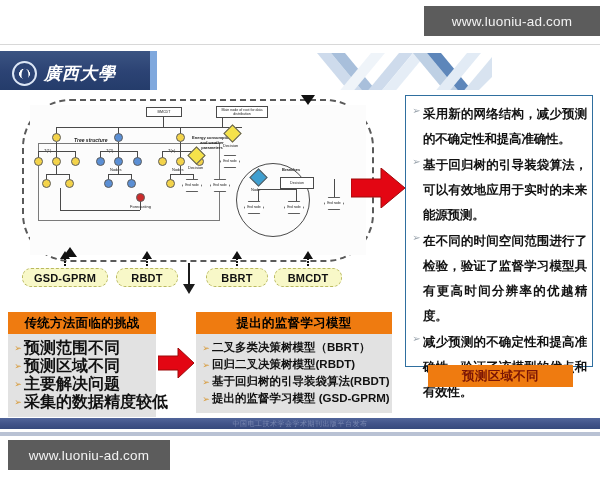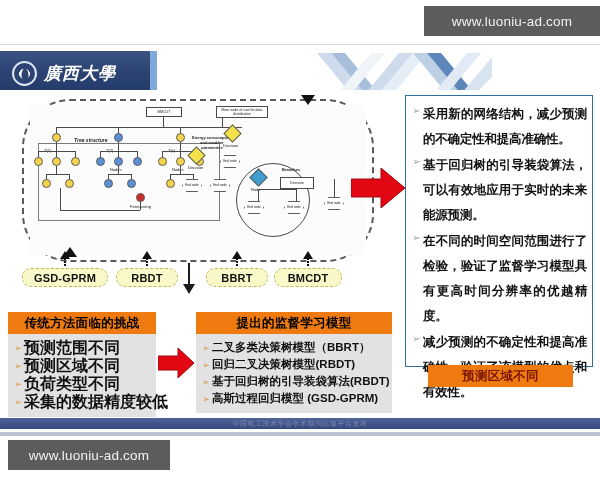--- a/index.html
+++ b/index.html
@@ -614,7 +614,7 @@
         </div>
         <div class="col-row">
           <span class="col-bullet">➢</span>
-          <span class="col-line">负荷类型不同</span>
+          <span class="col-line">主要解决问题</span>
         </div>
         <div class="col-row">
           <span class="col-bullet">➢</span>

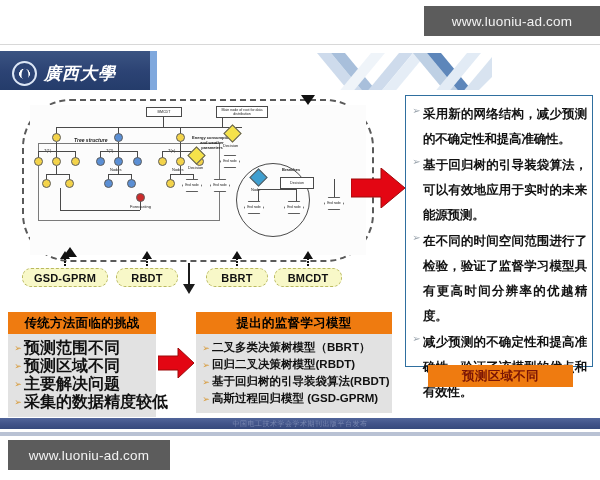--- a/index.html
+++ b/index.html
@@ -644,7 +644,7 @@
         </div>
         <div class="col-row">
           <span class="col-bullet">➢</span>
-          <span class="col-line">高斯过程回归模型 (GSD-GPRM)</span>
+          <span class="col-line">提出的监督学习模型 (GSD-GPRM)</span>
         </div>
       </div>
     </div>

